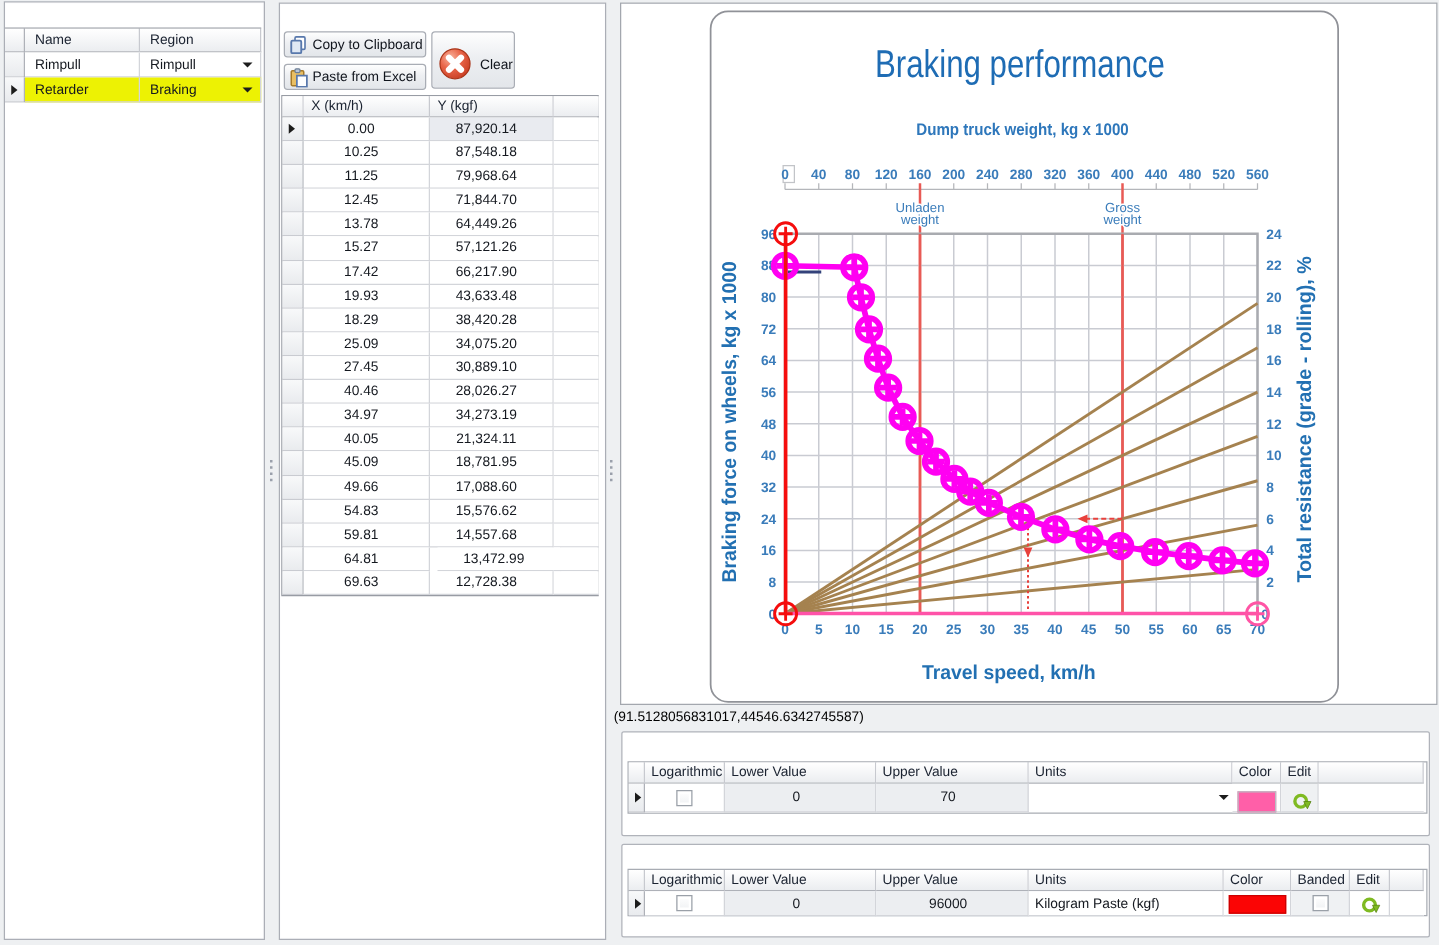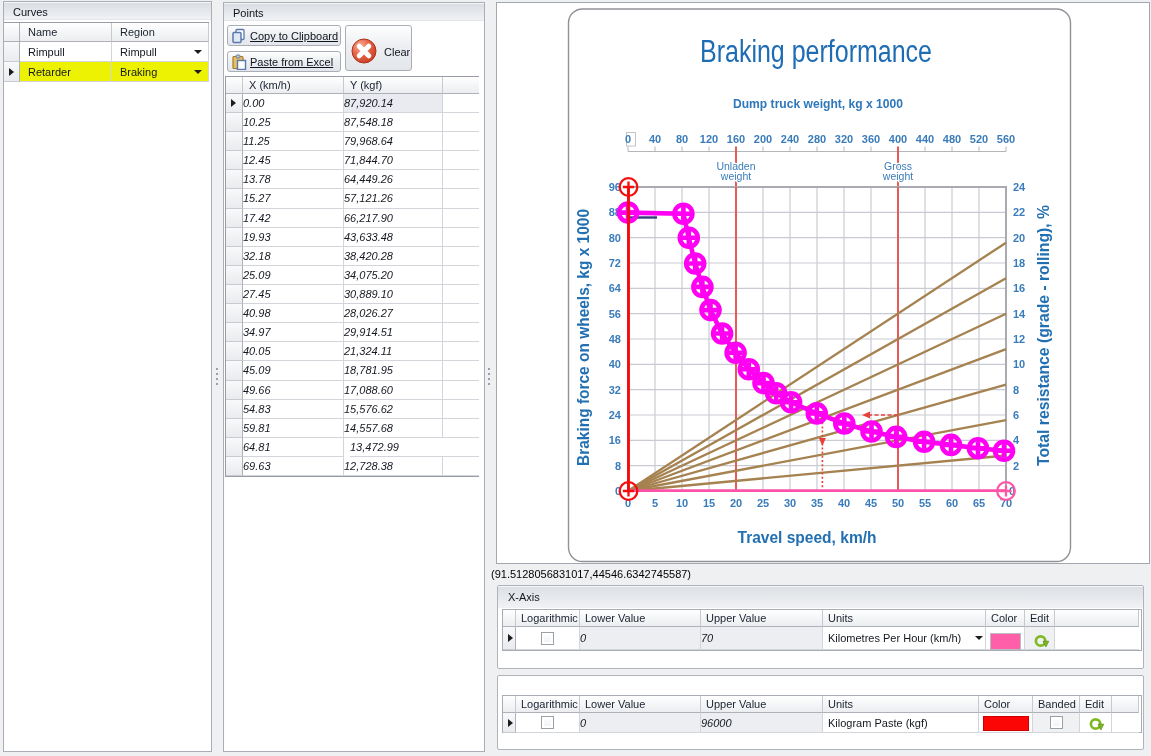--- a/index.html
+++ b/index.html
@@ -19,7 +19,6 @@
 .swatch{position:absolute;border:1px solid #b9bcc2;}
 </style></head><body>
 <div class="panel" style="left:3px;top:1px;width:209px;height:751px">
-    <div class="phead">Curves</div>
     <div class="grid" style="left:0px;top:20px;width:205px;height:80px;border:none;border-top:1px solid #989ca4;">
       <div class="abs gh" style="left:0;top:0;width:16px;height:19px;border-right:1px solid #aeb1b8"></div>
       <div class="abs gh" style="left:16px;top:0;width:92px;height:19px;padding:3px 0 0 8px">Name</div>

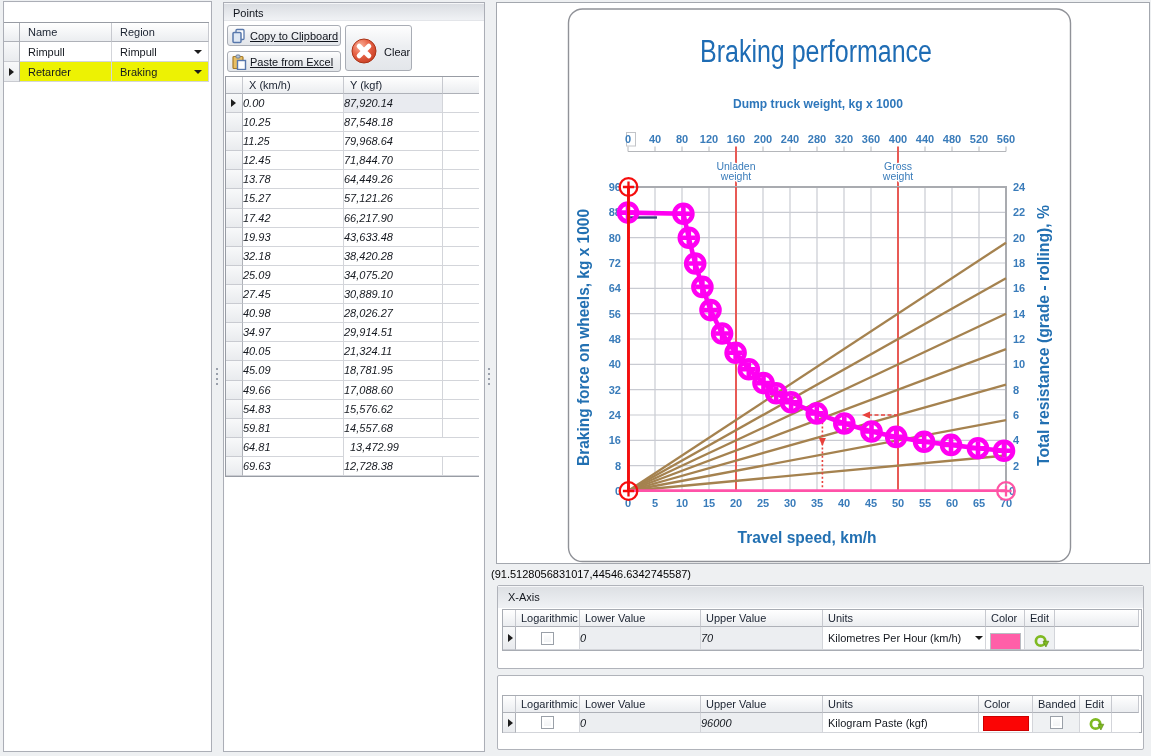--- a/index.html
+++ b/index.html
@@ -44,7 +44,6 @@
 <div class="abs" style="left:216px;top:383px;width:2px;height:2px;background:#9aa0ab"></div>
 <div class="abs" style="left:488px;top:383px;width:2px;height:2px;background:#9aa0ab"></div>
 <div class="panel" style="left:223px;top:2px;width:262px;height:750px">
-    <div class="phead">Points</div>
     <div class="btn" style="left:3px;top:22px;width:114px;height:21px;padding:4px 0 0 22px">Copy to Clipboard</div>
     <div class="btn" style="left:3px;top:48px;width:114px;height:21px;padding:4px 0 0 22px">Paste from Excel</div>
     <div class="btn" style="left:121px;top:22px;width:67px;height:46px;">

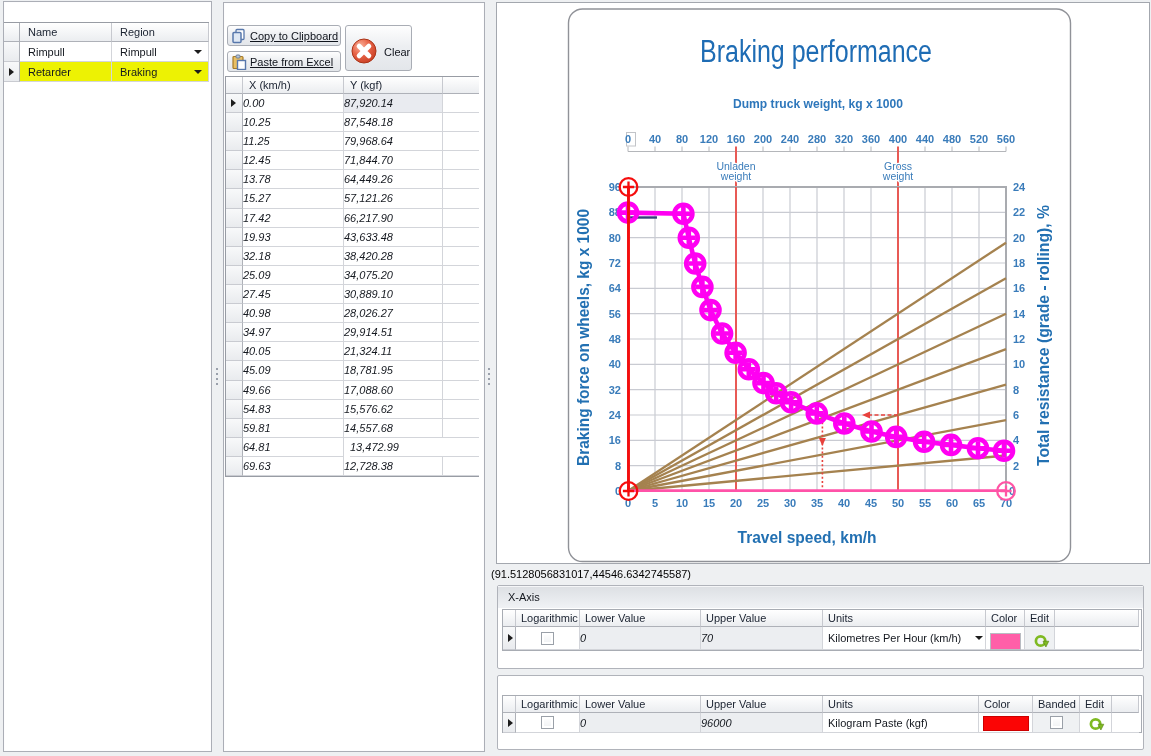--- a/index.html
+++ b/index.html
@@ -13,7 +13,7 @@
 .abs{position:absolute;}
 .tri-d{width:0;height:0;border-left:4px solid transparent;border-right:4px solid transparent;border-top:4px solid #1c1c1c;}
 .tri-r{width:0;height:0;border-top:4px solid transparent;border-bottom:4px solid transparent;border-left:5px solid #1c1c1c;}
-.btn{position:absolute;background:linear-gradient(#fefefe,#edeff2 45%,#e3e6ea);border:1px solid #a9adb5;border-radius:3px;color:#10141c;text-decoration:underline;}
+.btn{position:absolute;background:linear-gradient(#fefefe,#edeff2 45%,#e3e6ea);border:1px solid #a9adb5;border-radius:3px;color:#10141c;}
 .cb{position:absolute;width:13px;height:13px;border:1px solid #9aa0a8;background:linear-gradient(#fff,#eff1f3);box-shadow:inset 0 0 0 2px #fff;}
 .gpanel{position:absolute;background:#fff;border:1px solid #b0b3ba;border-radius:2px;}
 .swatch{position:absolute;border:1px solid #b9bcc2;}

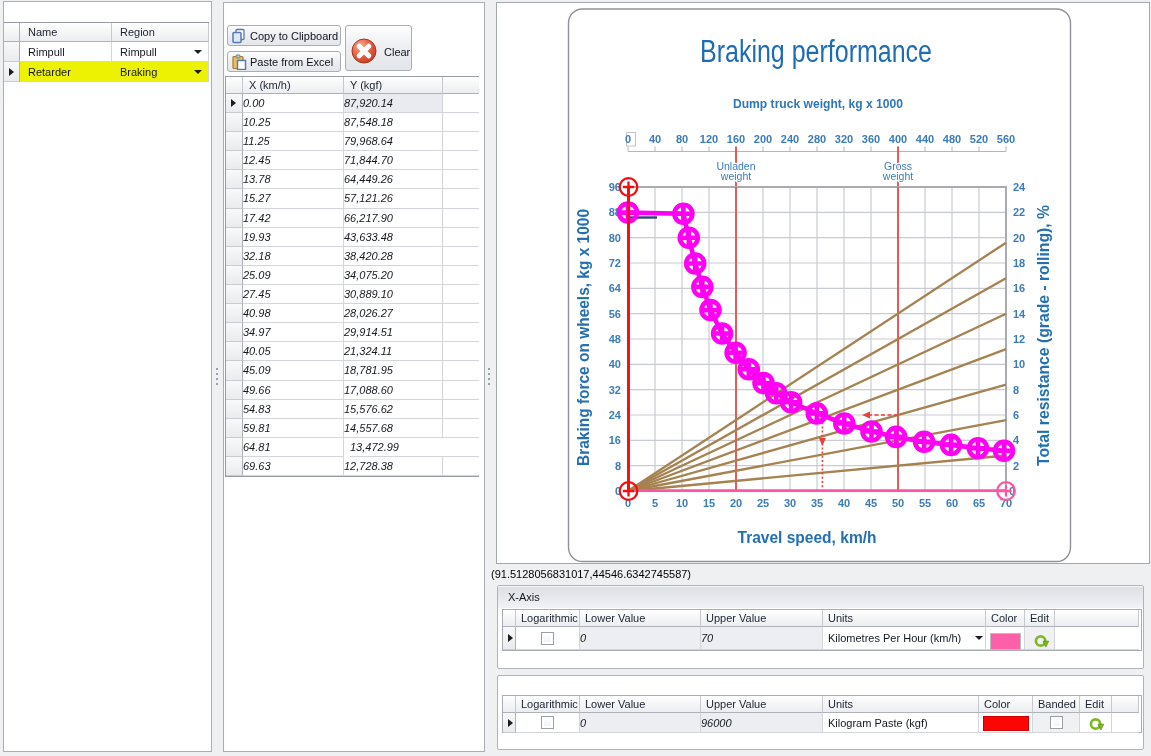--- a/index.html
+++ b/index.html
@@ -9,7 +9,7 @@
 .gh{background:linear-gradient(#ffffff,#ebedf0);border-right:1px solid #c7c9cf;border-bottom:1px solid #aeb1b8;color:#1a2230;}
 .cell{border-right:1px solid #d3d5da;border-bottom:1px solid #d3d5da;background:#fff;}
 .sel{background:linear-gradient(#f8f9fa,#e9ebee);border-right:1px solid #aeb1b8;border-bottom:1px solid #c9cbd1;}
-.r{text-align:left;font-style:italic;}
+.r{text-align:center;}
 .abs{position:absolute;}
 .tri-d{width:0;height:0;border-left:4px solid transparent;border-right:4px solid transparent;border-top:4px solid #1c1c1c;}
 .tri-r{width:0;height:0;border-top:4px solid transparent;border-bottom:4px solid transparent;border-left:5px solid #1c1c1c;}

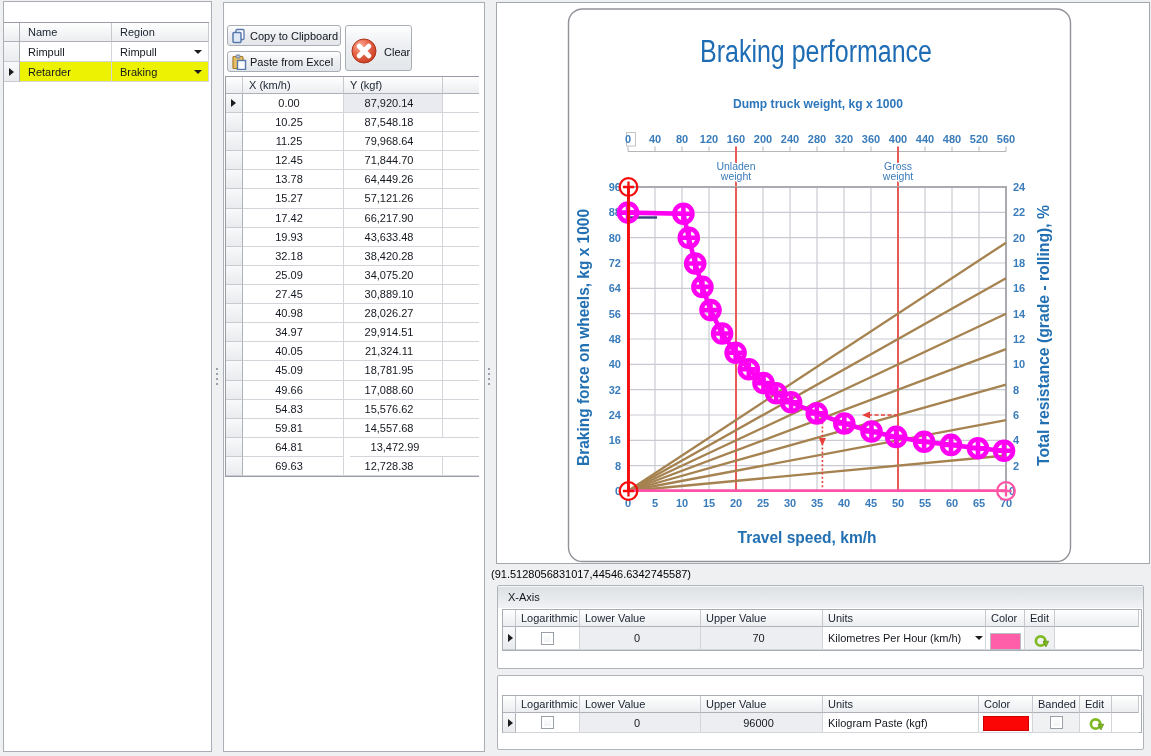--- a/index.html
+++ b/index.html
@@ -109,7 +109,7 @@
       <div class="abs cell r" style="left:118px;top:151px;width:99px;height:19px;padding:3px 8px 0 0">43,633.48</div>
       <div class="abs cell" style="left:217px;top:151px;width:36px;height:19px;border-right:none"></div>
       <div class="abs sel" style="left:0;top:170px;width:17px;height:19px"></div>
-      <div class="abs cell r" style="left:17px;top:170px;width:101px;height:19px;padding:3px 8px 0 0">32.18</div>
+      <div class="abs cell r" style="left:17px;top:170px;width:101px;height:19px;padding:3px 8px 0 0">18.29</div>
       <div class="abs cell r" style="left:118px;top:170px;width:99px;height:19px;padding:3px 8px 0 0">38,420.28</div>
       <div class="abs cell" style="left:217px;top:170px;width:36px;height:19px;border-right:none"></div>
       <div class="abs sel" style="left:0;top:189px;width:17px;height:19px"></div>

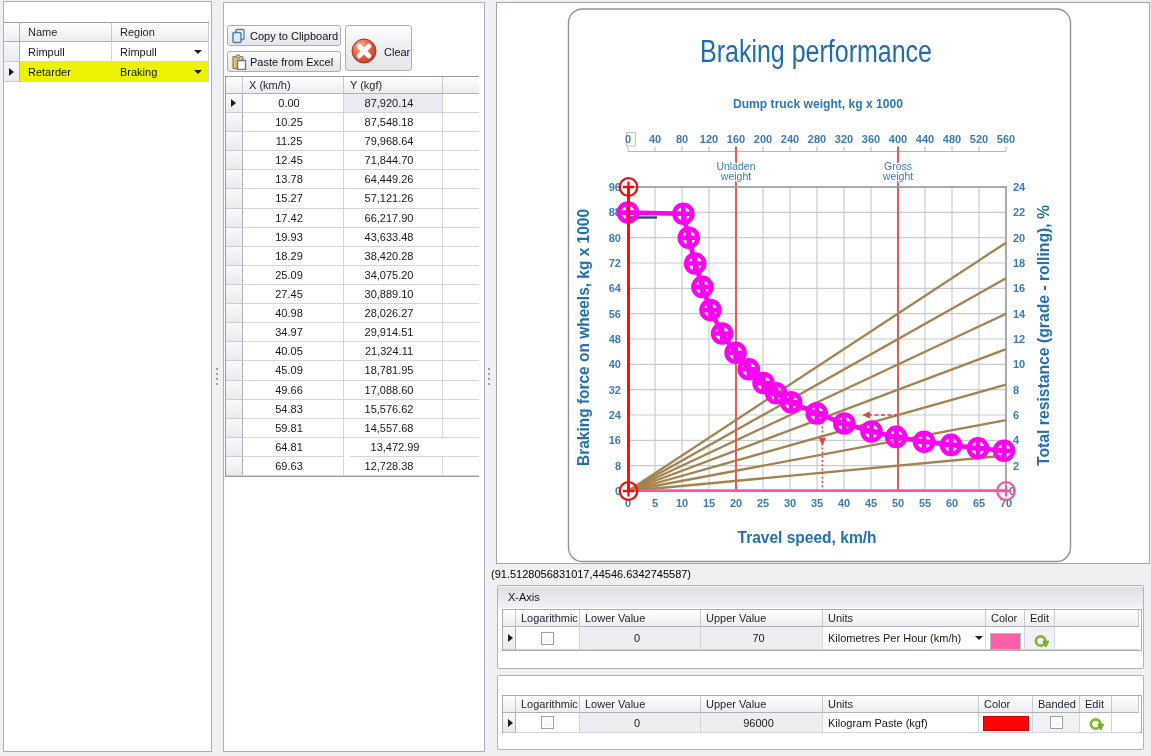--- a/index.html
+++ b/index.html
@@ -121,7 +121,7 @@
       <div class="abs cell r" style="left:118px;top:208px;width:99px;height:19px;padding:3px 8px 0 0">30,889.10</div>
       <div class="abs cell" style="left:217px;top:208px;width:36px;height:19px;border-right:none"></div>
       <div class="abs sel" style="left:0;top:227px;width:17px;height:19px"></div>
-      <div class="abs cell r" style="left:17px;top:227px;width:101px;height:19px;padding:3px 8px 0 0">40.98</div>
+      <div class="abs cell r" style="left:17px;top:227px;width:101px;height:19px;padding:3px 8px 0 0">40.46</div>
       <div class="abs cell r" style="left:118px;top:227px;width:99px;height:19px;padding:3px 8px 0 0">28,026.27</div>
       <div class="abs cell" style="left:217px;top:227px;width:36px;height:19px;border-right:none"></div>
       <div class="abs sel" style="left:0;top:246px;width:17px;height:19px"></div>

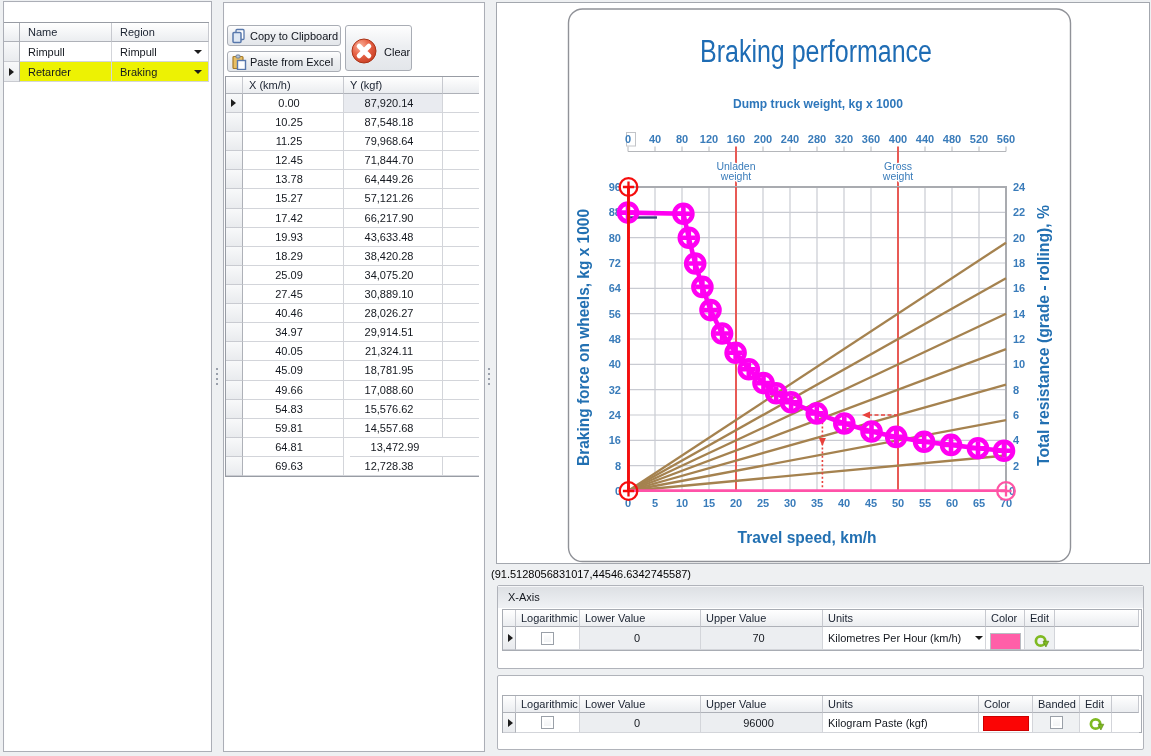--- a/index.html
+++ b/index.html
@@ -126,7 +126,7 @@
       <div class="abs cell" style="left:217px;top:227px;width:36px;height:19px;border-right:none"></div>
       <div class="abs sel" style="left:0;top:246px;width:17px;height:19px"></div>
       <div class="abs cell r" style="left:17px;top:246px;width:101px;height:19px;padding:3px 8px 0 0">34.97</div>
-      <div class="abs cell r" style="left:118px;top:246px;width:99px;height:19px;padding:3px 8px 0 0">29,914.51</div>
+      <div class="abs cell r" style="left:118px;top:246px;width:99px;height:19px;padding:3px 8px 0 0">34,273.19</div>
       <div class="abs cell" style="left:217px;top:246px;width:36px;height:19px;border-right:none"></div>
       <div class="abs sel" style="left:0;top:265px;width:17px;height:19px"></div>
       <div class="abs cell r" style="left:17px;top:265px;width:101px;height:19px;padding:3px 8px 0 0">40.05</div>

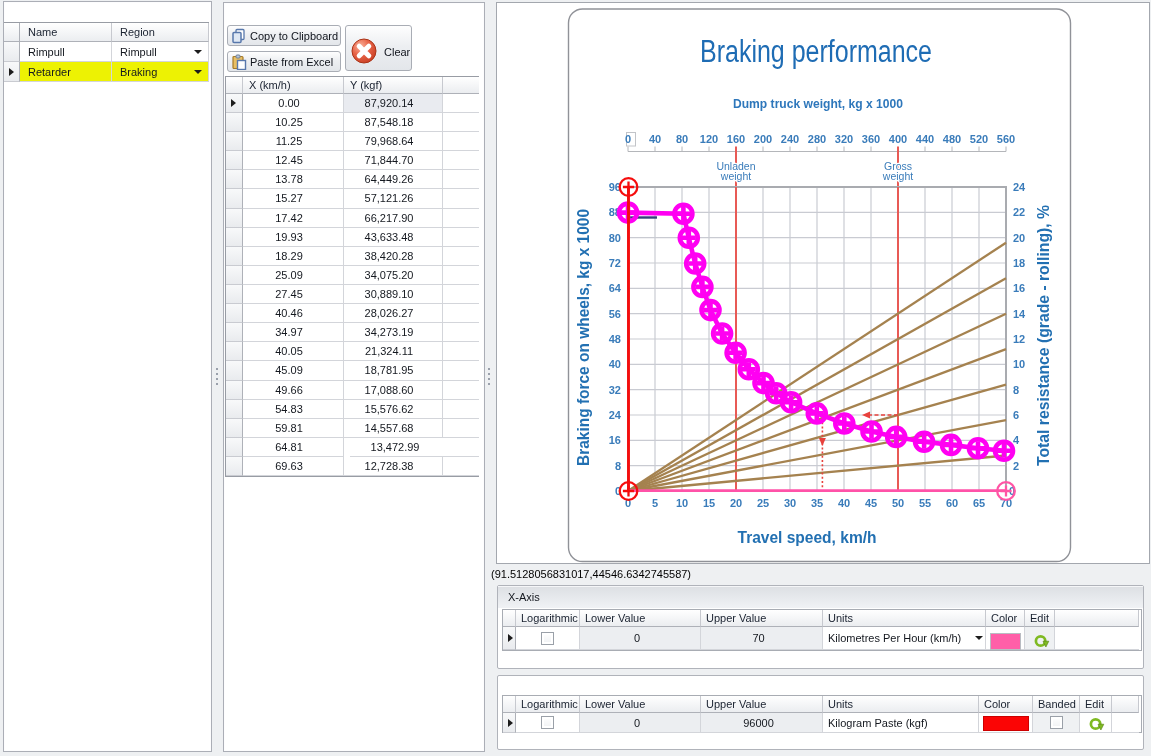--- a/index.html
+++ b/index.html
@@ -384,7 +384,6 @@
 </svg>
 <div class="abs" style="left:491px;top:568px;color:#000">(91.5128056831017,44546.6342745587)</div>
 <div class="gpanel" style="left:497px;top:585px;width:647px;height:84px">
-    <div style="height:22px;background:linear-gradient(#dcdfe3,#f0f2f5);padding:5px 0 0 10px;box-shadow:inset 0 1px 0 #f5f6f8">X-Axis</div>
     <div class="grid" style="left:4px;top:23px;width:640px;height:42px;border:1px solid #a8acb3">
       <div class="abs gh" style="left:0px;top:0;width:13px;height:17px;padding:2px 0 0 5px"></div>
       <div class="abs gh" style="left:13px;top:0;width:64px;height:17px;padding:2px 0 0 5px">Logarithmic</div>

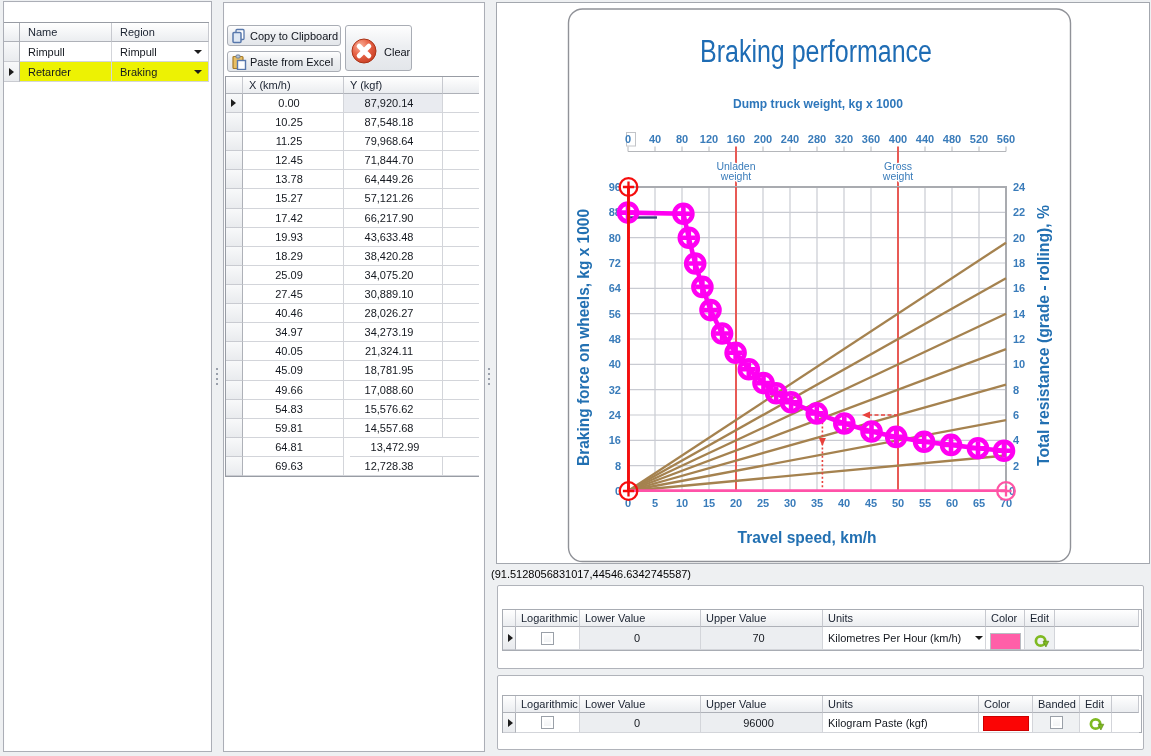--- a/index.html
+++ b/index.html
@@ -400,7 +400,6 @@
       <div class="cb" style="left:38px;top:22px"></div>
       <div class="abs cell r" style="left:77px;top:17px;width:121px;height:23px;background:#eceef1;padding:5px 6px 0 0">0</div>
       <div class="abs cell r" style="left:198px;top:17px;width:122px;height:23px;background:#eceef1;padding:5px 6px 0 0">70</div>
-      <div class="abs cell" style="left:320px;top:17px;width:163px;height:23px;padding:5px 0 0 5px">Kilometres Per Hour (km/h)</div>
       <div class="abs tri-d" style="left:472px;top:26px"></div>
       <div class="abs cell" style="left:483px;top:17px;width:39px;height:23px"></div>
       <div class="swatch" style="left:487px;top:23px;width:31px;height:17px;background:#ff5fa8"></div>

